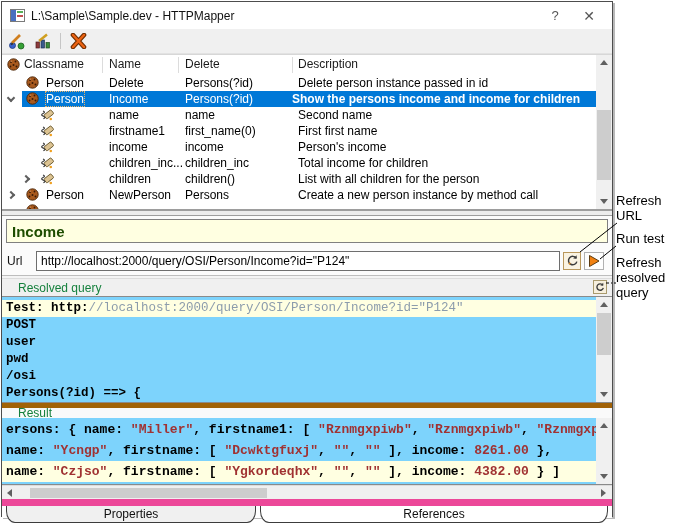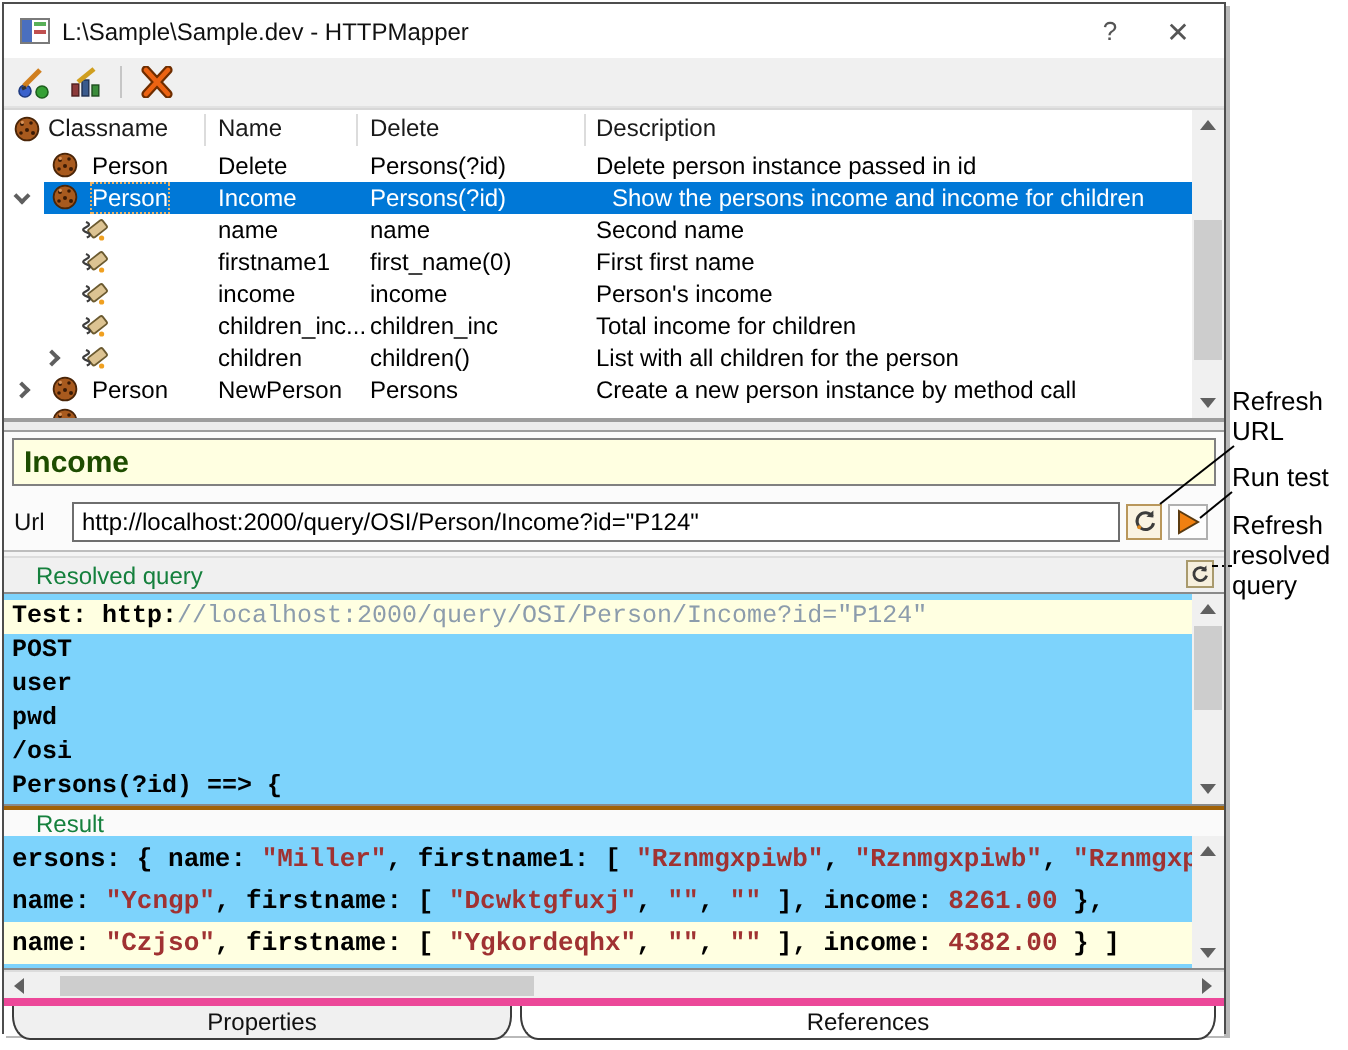--- a/index.html
+++ b/index.html
@@ -211,7 +211,7 @@
           <span class="cell cn" style="left: 44px;">Person</span>
           <span class="cell" style="left: 107px;">Income</span>
           <span class="cell" style="left: 183px;">Persons(?id)</span>
-          <span class="cell" style="left: 304px;">Show the persons income and income for children</span>
+          <span class="cell" style="left: 290px; font-weight: bold;">Show the persons income and income for children</span>
         </div>
         <div class="trow">
           <span class="cicon" style="left: 38px;"><svg width="14" height="14" viewBox="0 0 14 14">

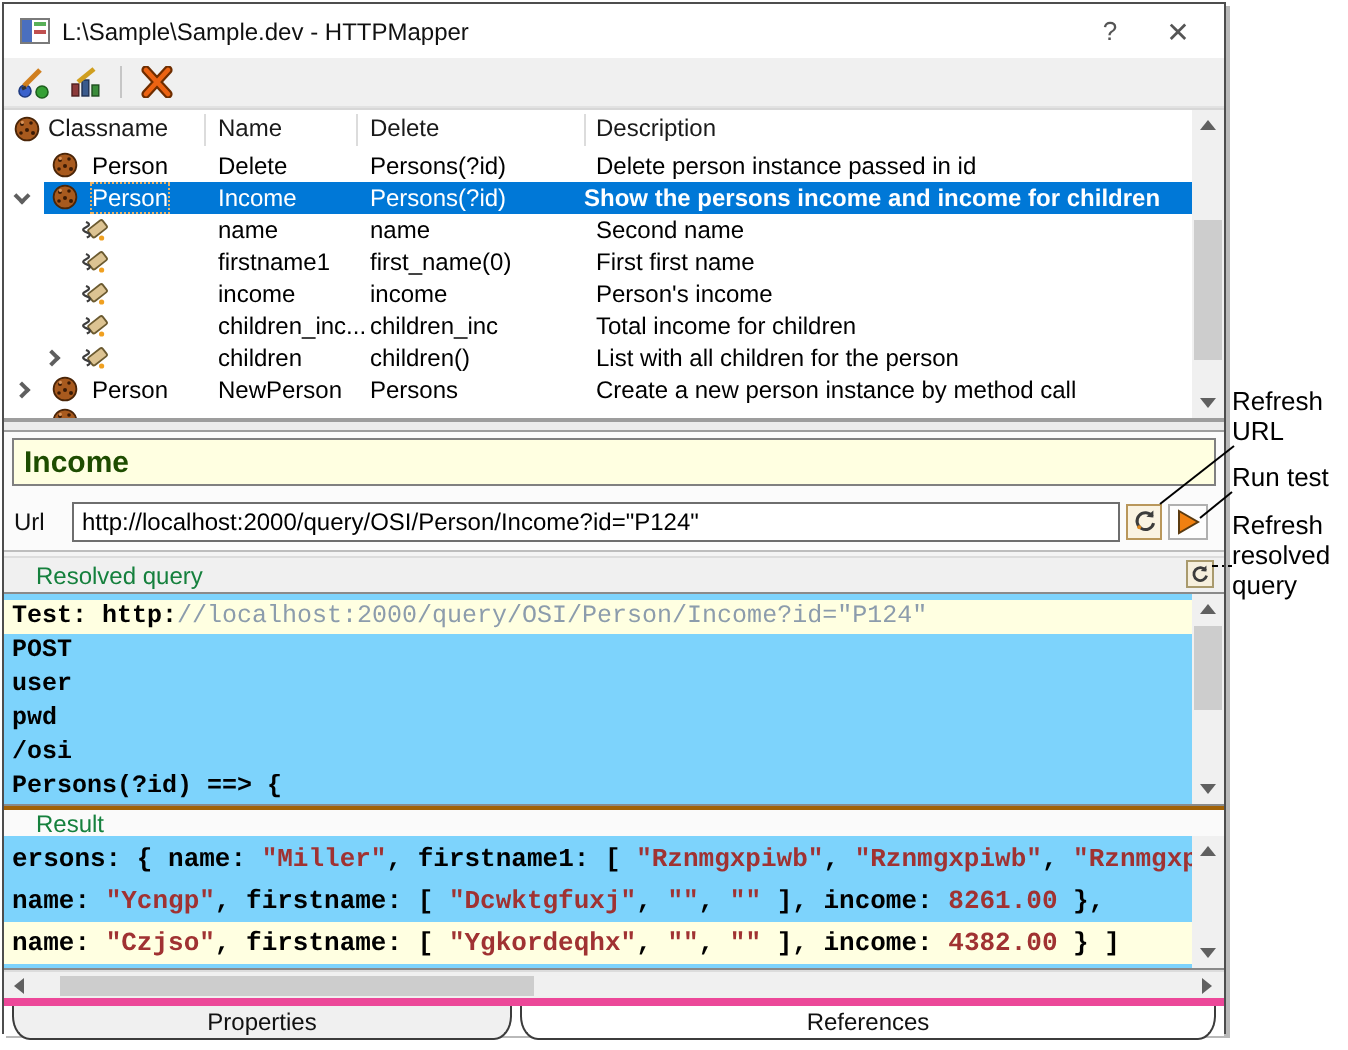--- a/index.html
+++ b/index.html
@@ -78,7 +78,7 @@
   .sec-label { position:relative; background:#f0f0f0; font-size:12px; color:#15803d;
                display:flex; align-items:center; padding-left:16px; }
   .resolved-label { height:17px; flex:0 0 17px; }
-  .result-label { height:15px; flex:0 0 15px; background:#fafafa; border-top:2px solid #a16207; }
+  .result-label { height:15px; flex:0 0 15px; background:#fafafa; border-top:5px solid #a16207; }
   .tiny-btn { position:absolute; right:5px; top:1px; width:14px; height:14px;
               border:1px solid #a99a6d; background:#f6efdd; display:flex; align-items:center; justify-content:center; }
 

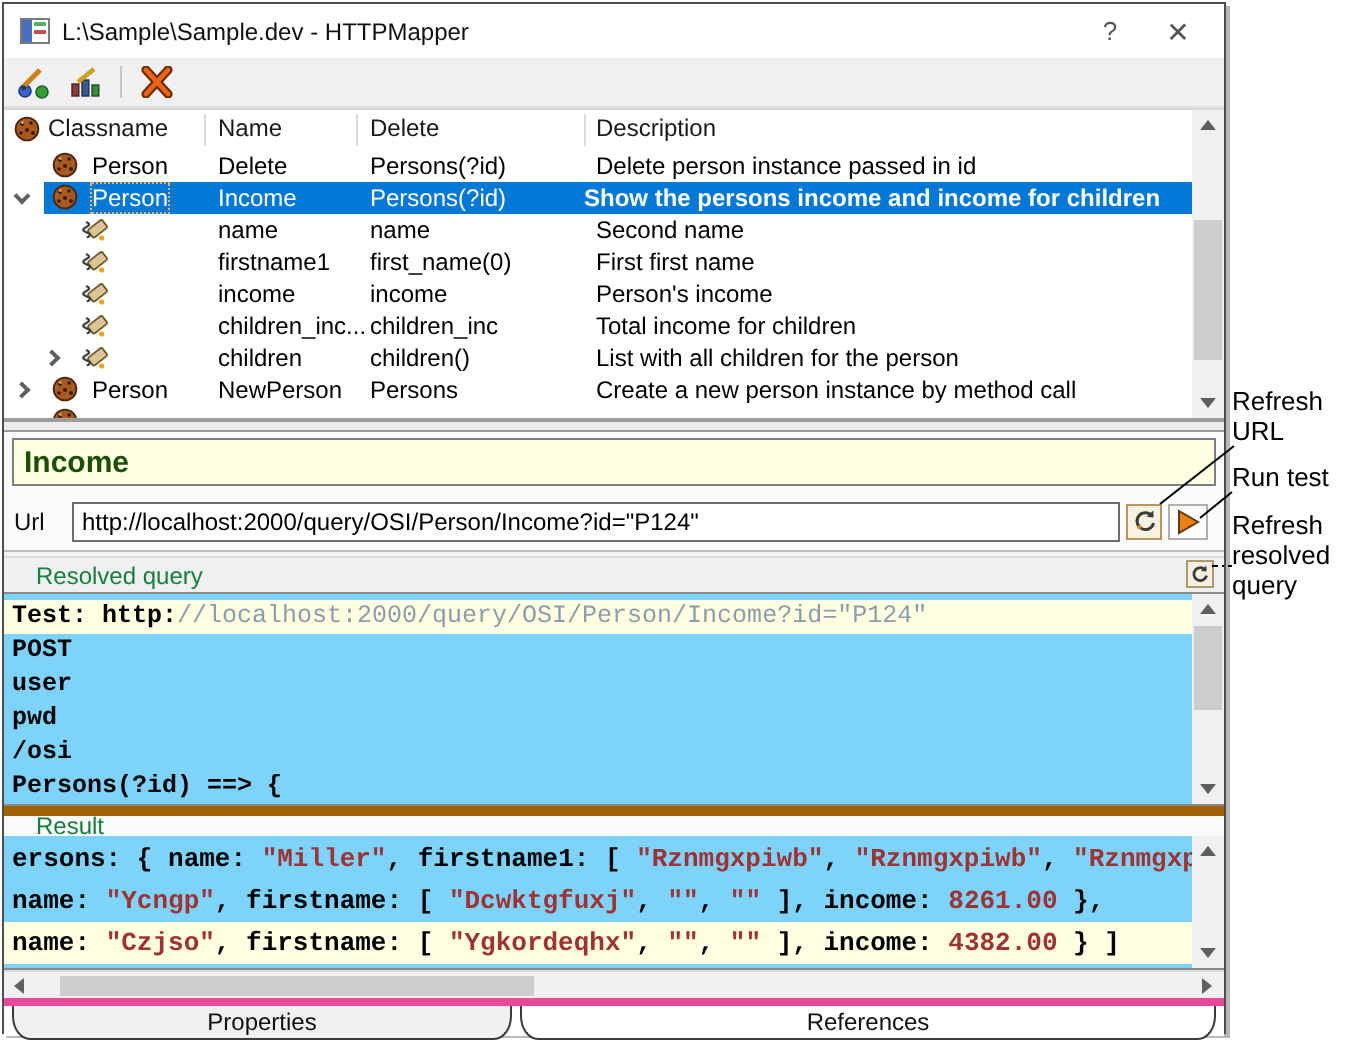--- a/index.html
+++ b/index.html
@@ -105,7 +105,7 @@
 
   
   .tabs { height:19px; flex:0 0 19px; display:flex; gap:4px; padding:0 4px; background:#fff;
-          border-top:4px solid #ec4899; }
+          border-top:7px solid #ec4899; }
   .tab { border:1px solid #3c3c3c; border-top:none; font-size:12px; color:#111;
          display:flex; align-items:center; justify-content:center; height:17px;
          border-bottom-left-radius:9px 12px; border-bottom-right-radius:9px 12px; }

